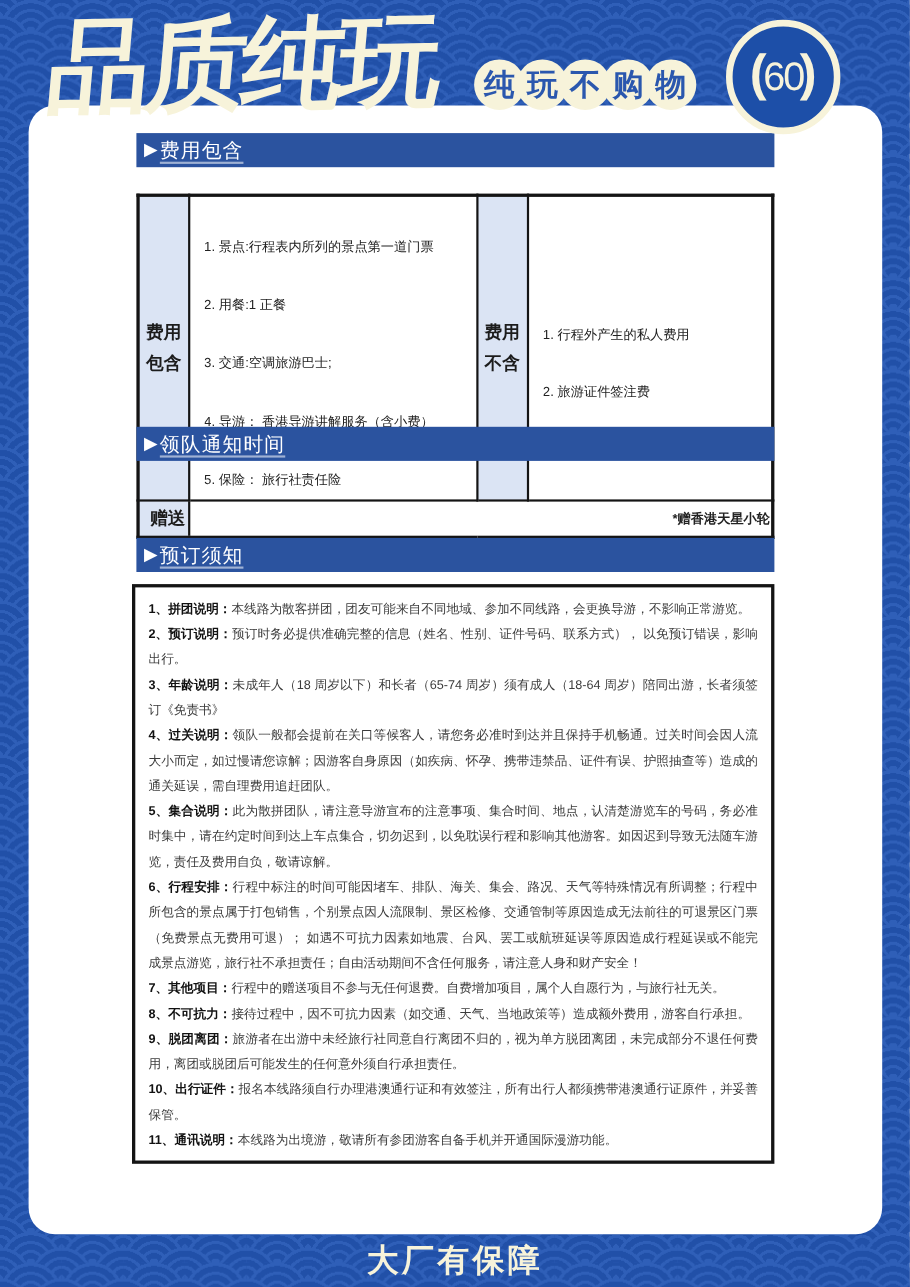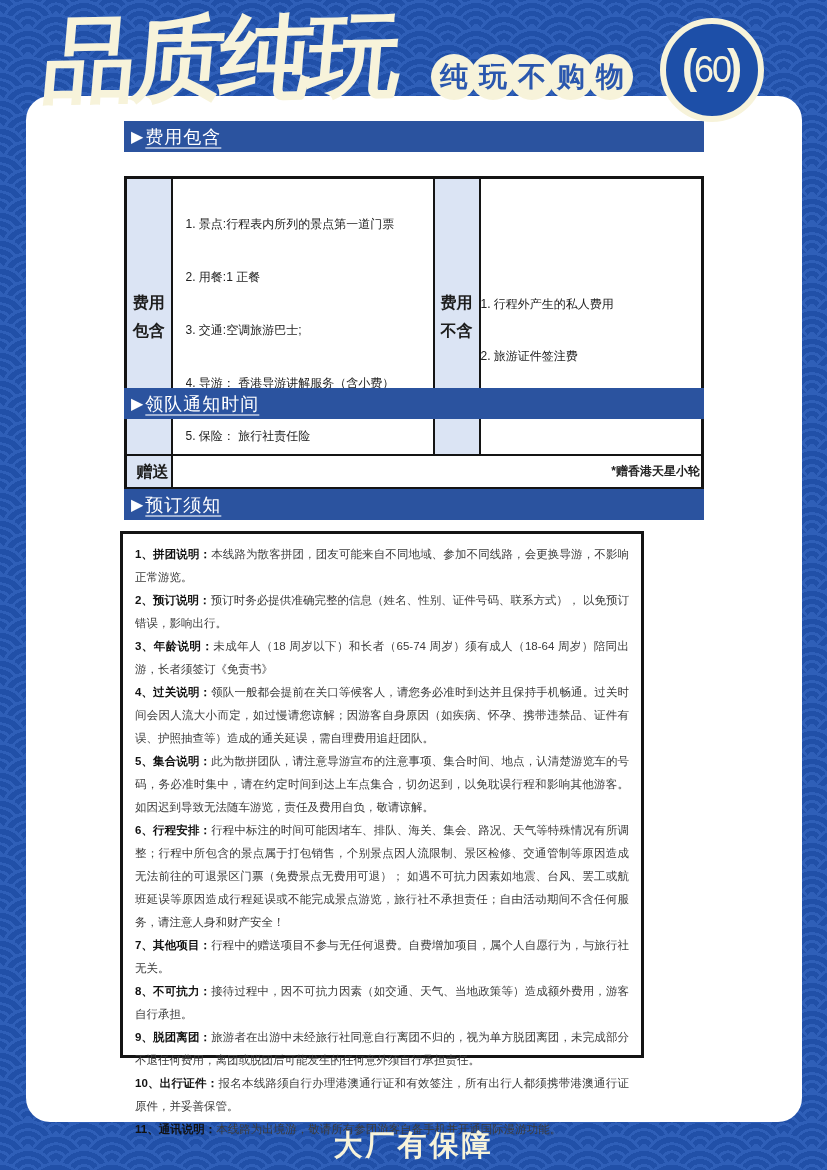--- a/index.html
+++ b/index.html
@@ -86,7 +86,7 @@
   }
   .feetable .cont { padding:5px 6px 5px 13px; font-size:12px; color:#222; vertical-align:top; }
   .feetable .titem { line-height:26px; white-space:nowrap; overflow:hidden;margin-top:27px; }
-  .feetable .excl { vertical-align:middle; padding-left:0; }
+  .feetable .excl { vertical-align:middle; padding-left:13px; }
   .feetable .excl .titem { line-height:25px; }
   .feetable .row-main td { height:136px; }
   .feetable .row-gift td { height:28px;text-align:right; }

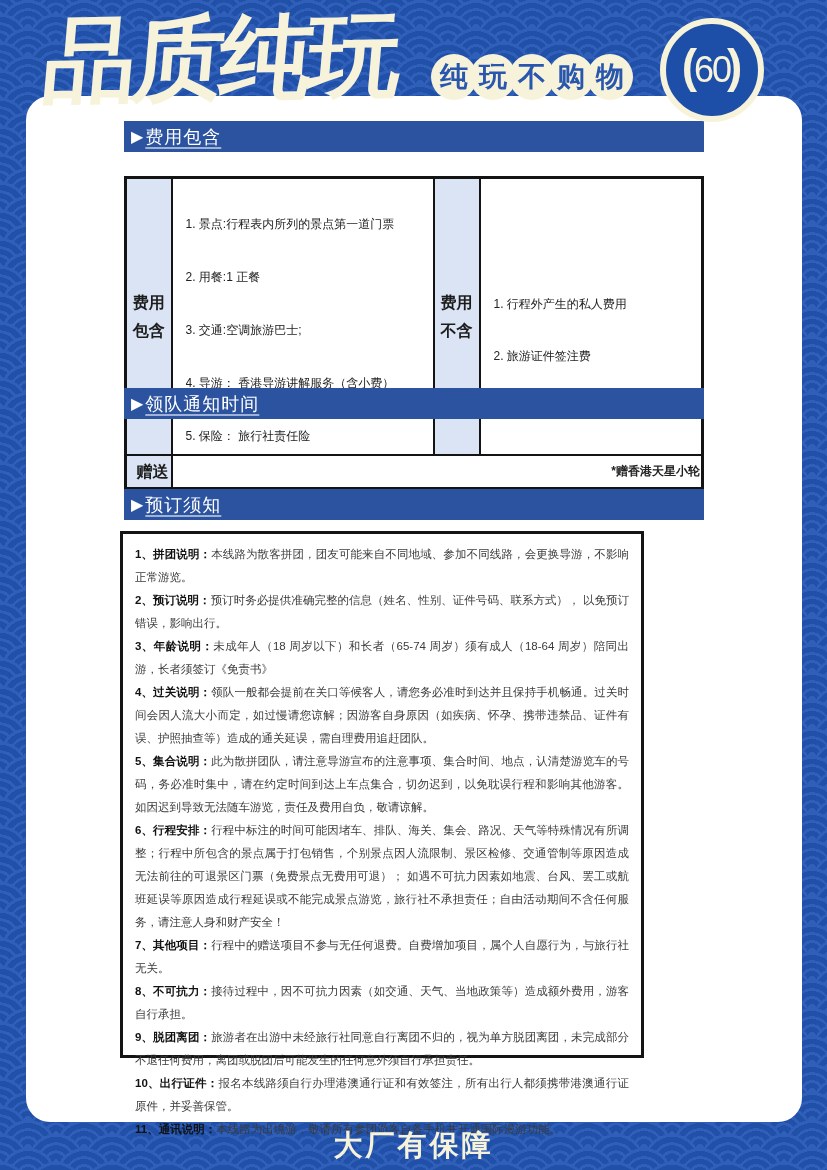--- a/index.html
+++ b/index.html
@@ -102,7 +102,7 @@
   
   .notes {
     position:absolute; left:120px; top:531px; z-index:2;
-    width:524px; height:527px;
+    width:584px; height:527px;
     border:3px solid #141414;
     padding:9px 12px;
     background:#fff;

